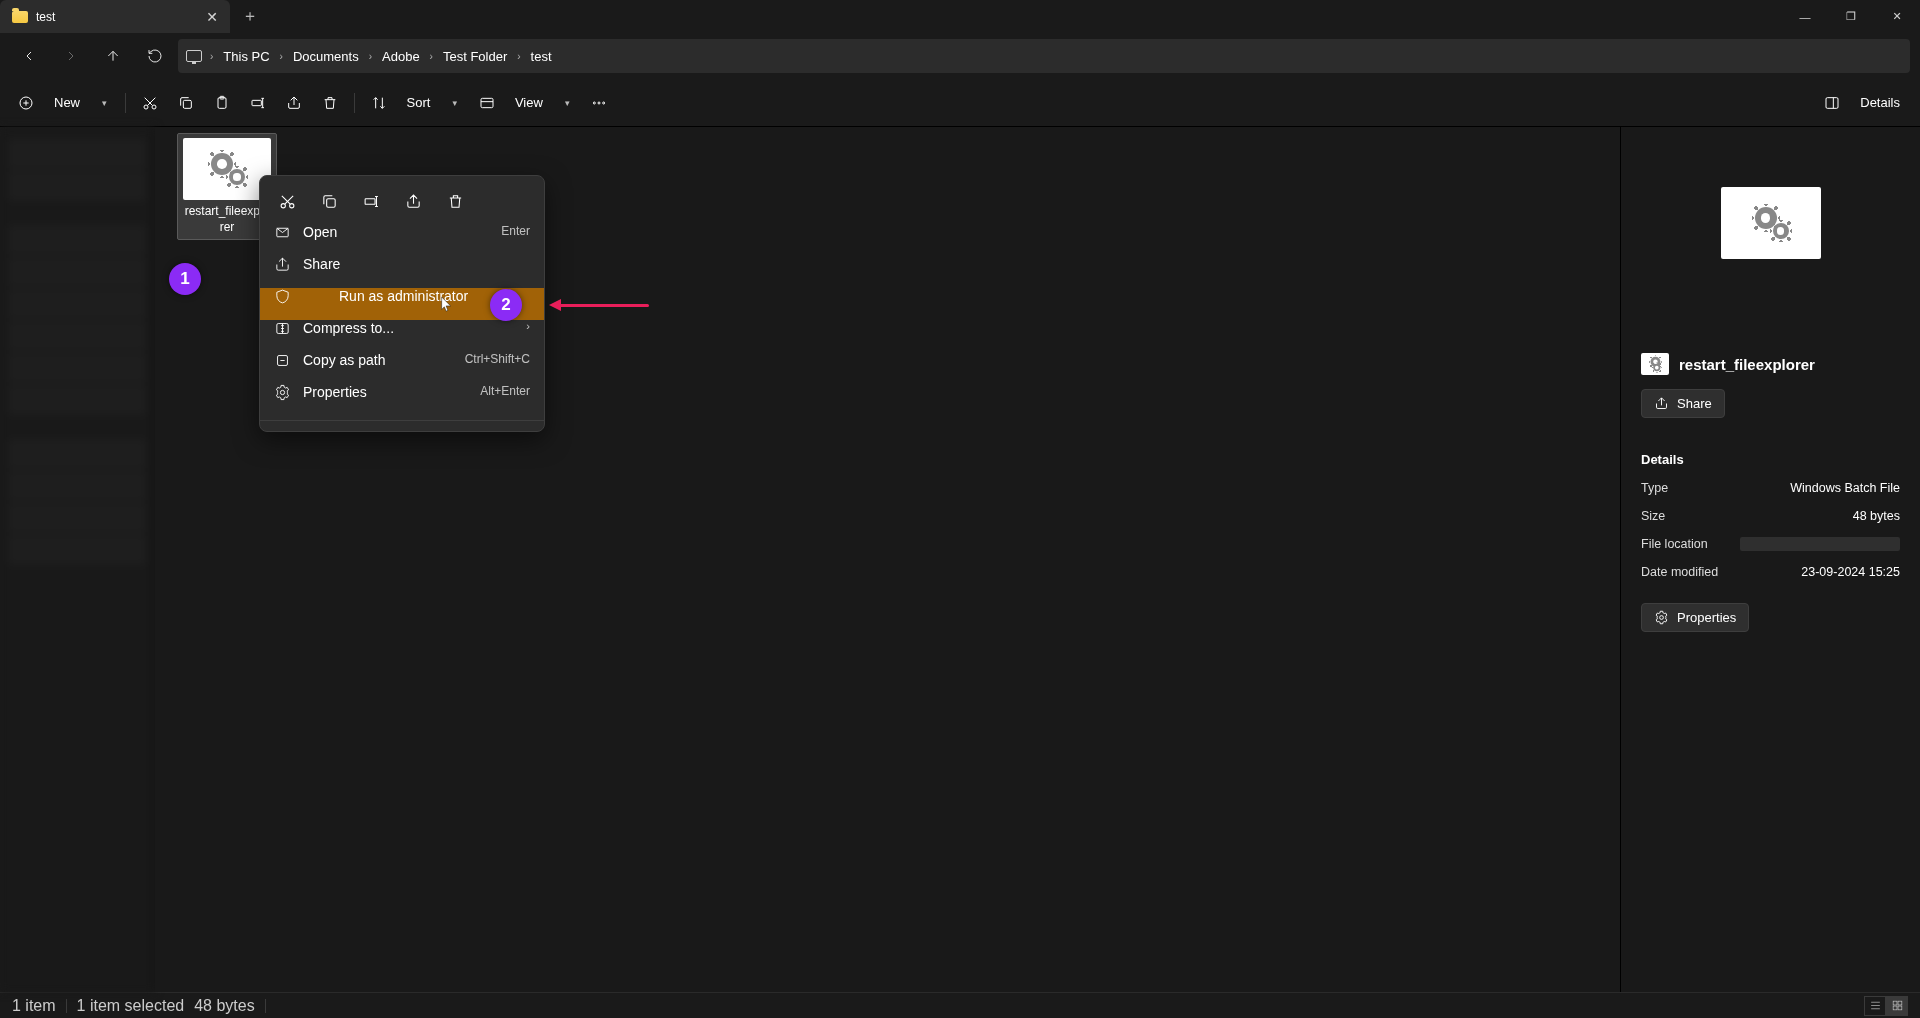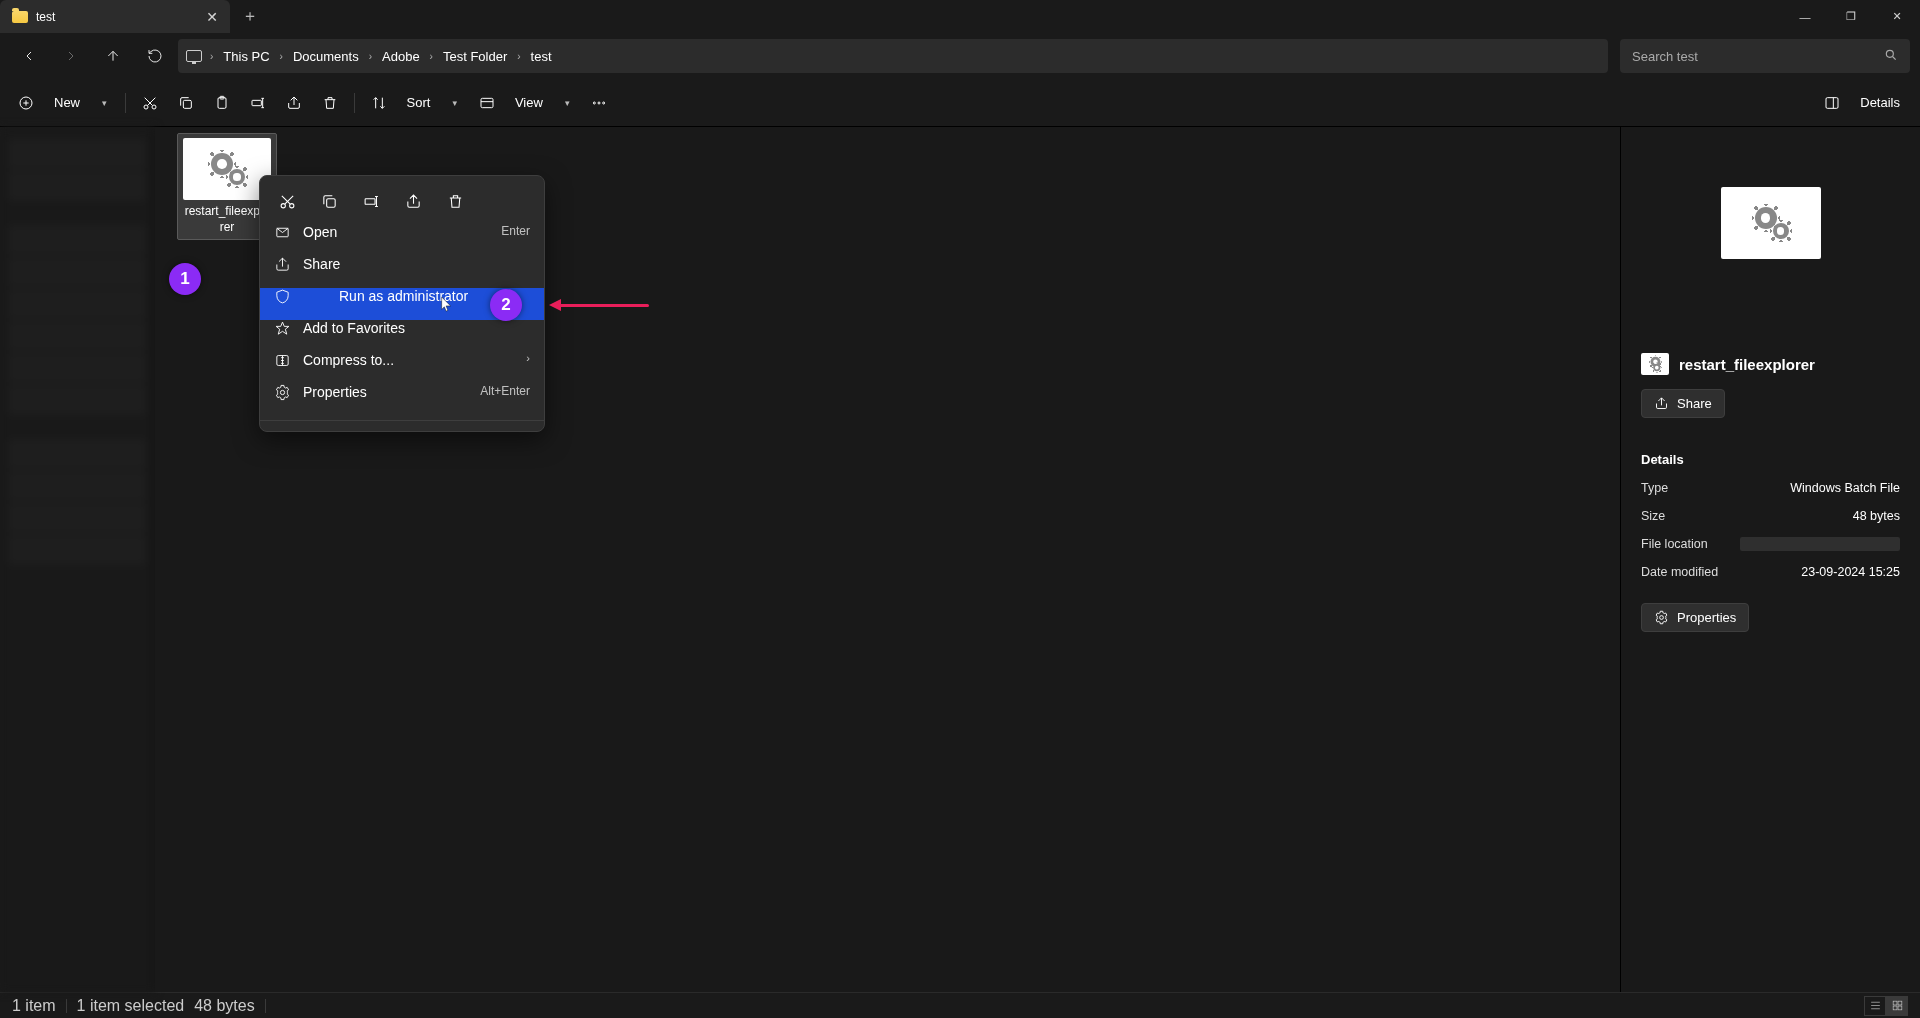--- a/index.html
+++ b/index.html
@@ -162,13 +162,6 @@
     <span class="chev">›</span>
     <span class="editable">test</span>
   </div>
-  <div class="search">
-    <span>Search test</span>
-    <span class="mag"><svg width="14" height="14" viewBox="0 0 24 24" stroke="#aaa" fill="none" stroke-width="2">
-          <circle cx="10" cy="10" r="6"></circle>
-          <path d="M20 20l-5-5"></path>
-        </svg></span>
-  </div>
 </div>
 
 <div class="toolbar">

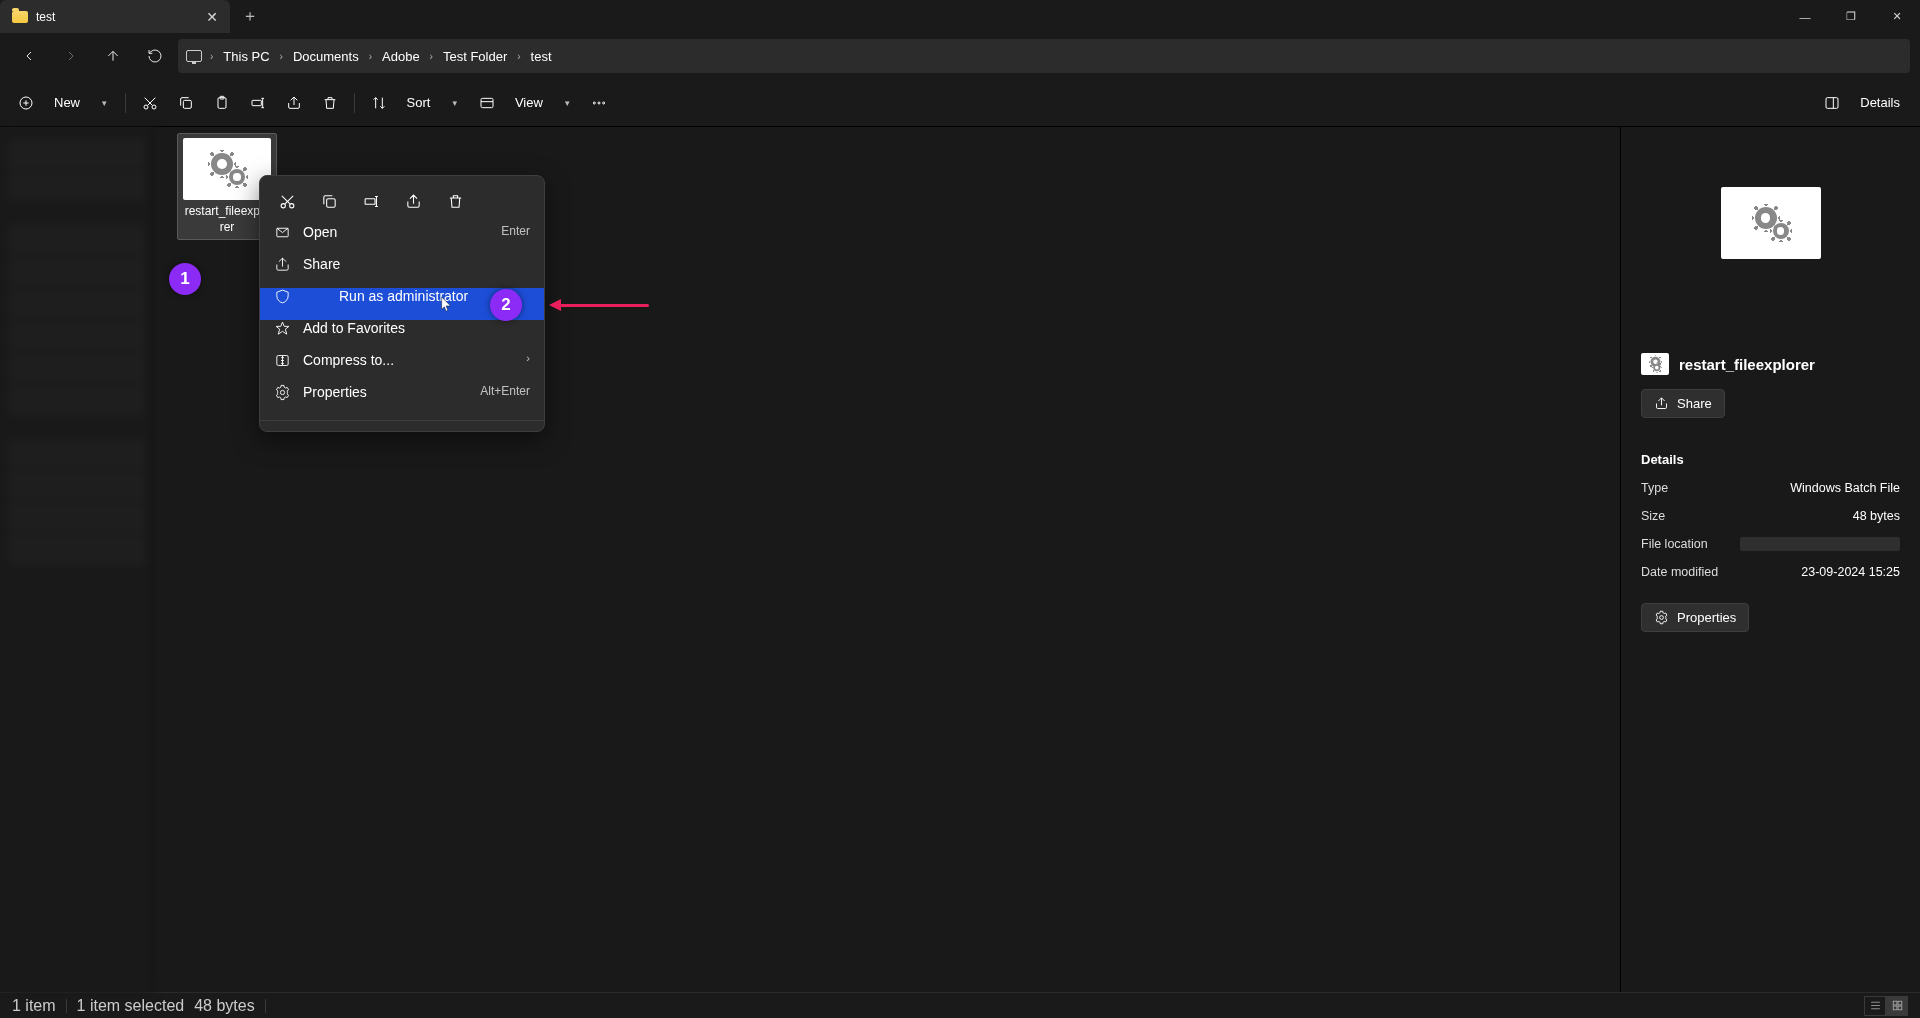--- a/index.html
+++ b/index.html
@@ -78,7 +78,7 @@
 .ctx-q { width:34px; height:30px; display:flex; align-items:center; justify-content:center; border-radius:4px; cursor:pointer; }
 .ctx-q svg { width:17px; height:17px; stroke:#fff; fill:none; stroke-width:1.5; }
 .ctx-item { display:flex; height:32px; padding:0 14px; gap:12px; cursor:pointer; }
-.ctx-item:hover, .ctx-item.hover { background:#1d4ed8;gap:48px; }
+.ctx-item:hover, .ctx-item.hover { background:#a16207;gap:48px; }
 .ctx-item .icon { width:17px; height:17px; display:flex; align-items:center; justify-content:center; }
 .ctx-item .icon svg { width:17px; height:17px; stroke:#fff; fill:none; stroke-width:1.3; }
 .ctx-item .label { flex:1; }

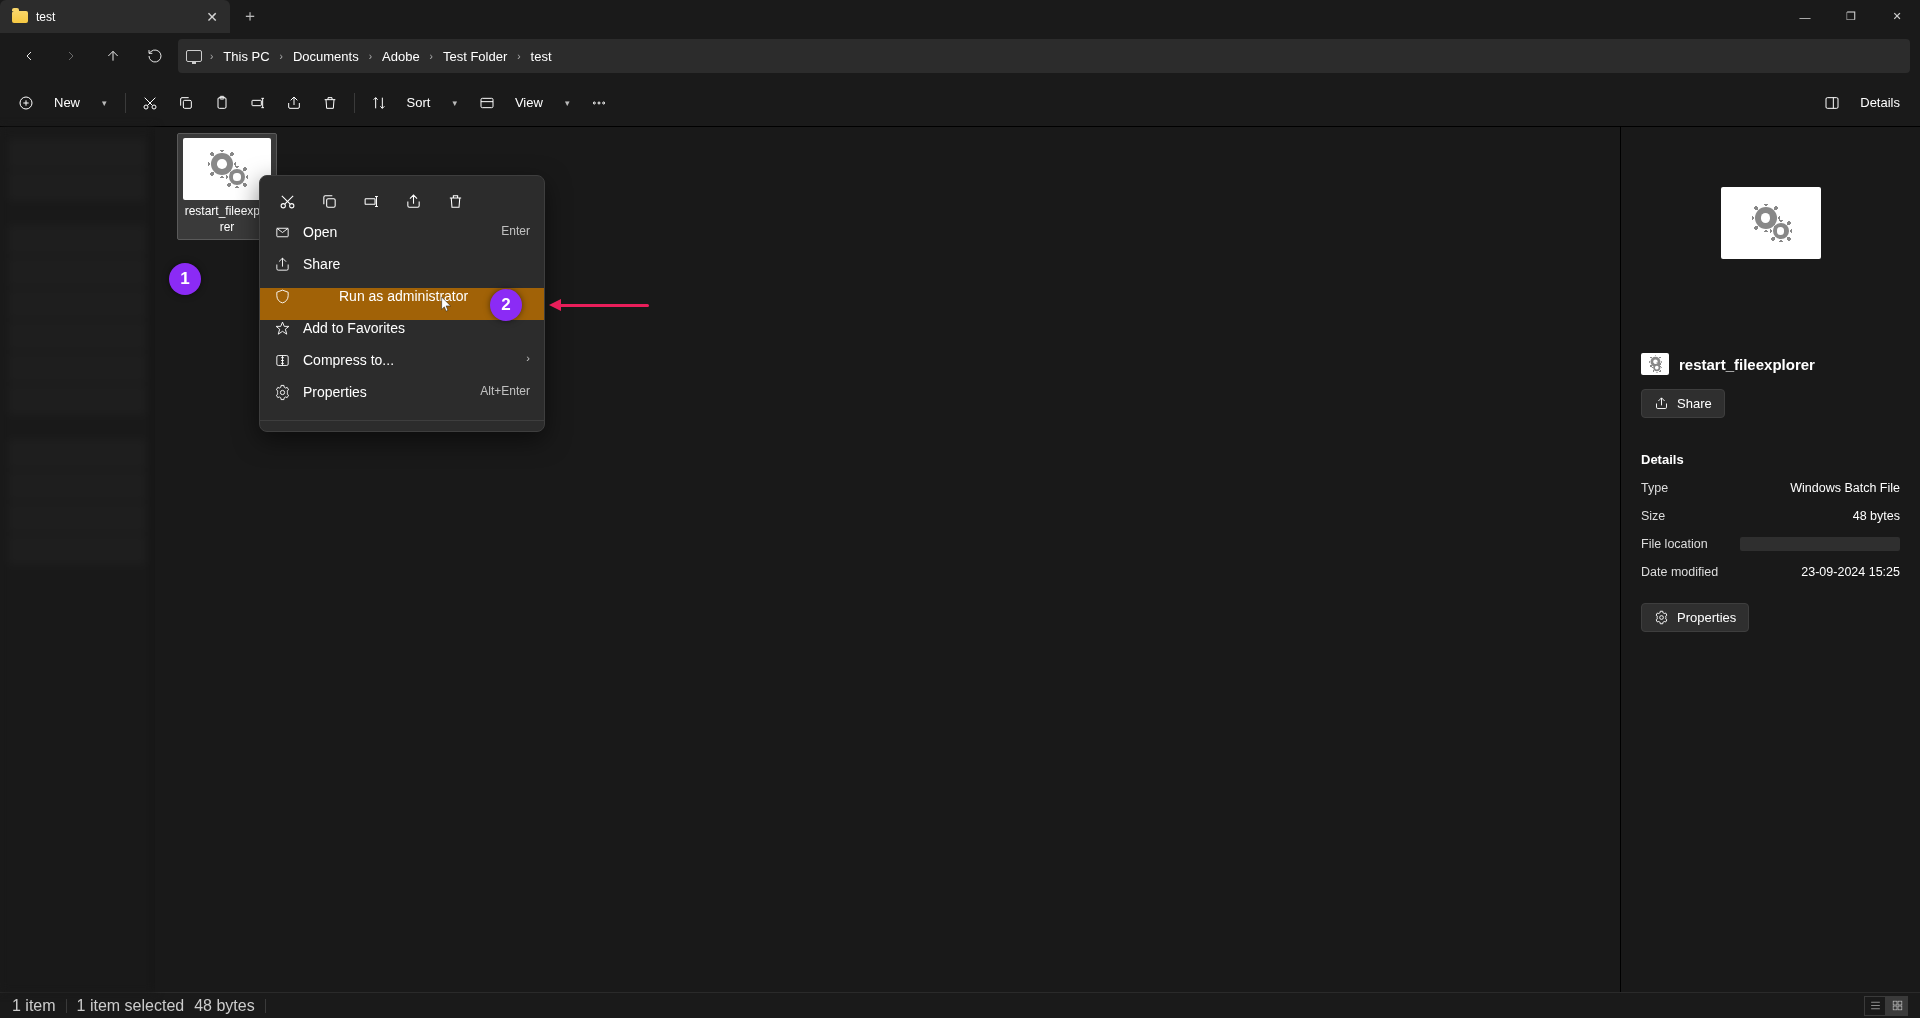--- a/index.html
+++ b/index.html
@@ -338,14 +338,6 @@
       <div class="ctx-item">
         <span class="icon">
             <svg viewBox="0 0 24 24">
-              <path d="M12 3l2.5 6H21l-5 4 2 7-6-4-6 4 2-7-5-4h6.5z"></path>
-            </svg>
-          </span>
-        <span class="label">Add to Favorites</span>
-      </div>
-      <div class="ctx-item">
-        <span class="icon">
-            <svg viewBox="0 0 24 24">
               <rect x="4" y="5" width="16" height="14" rx="2"></rect>
               <path d="M12 5v14M10 8h4M10 12h4M10 16h4"></path>
             </svg>

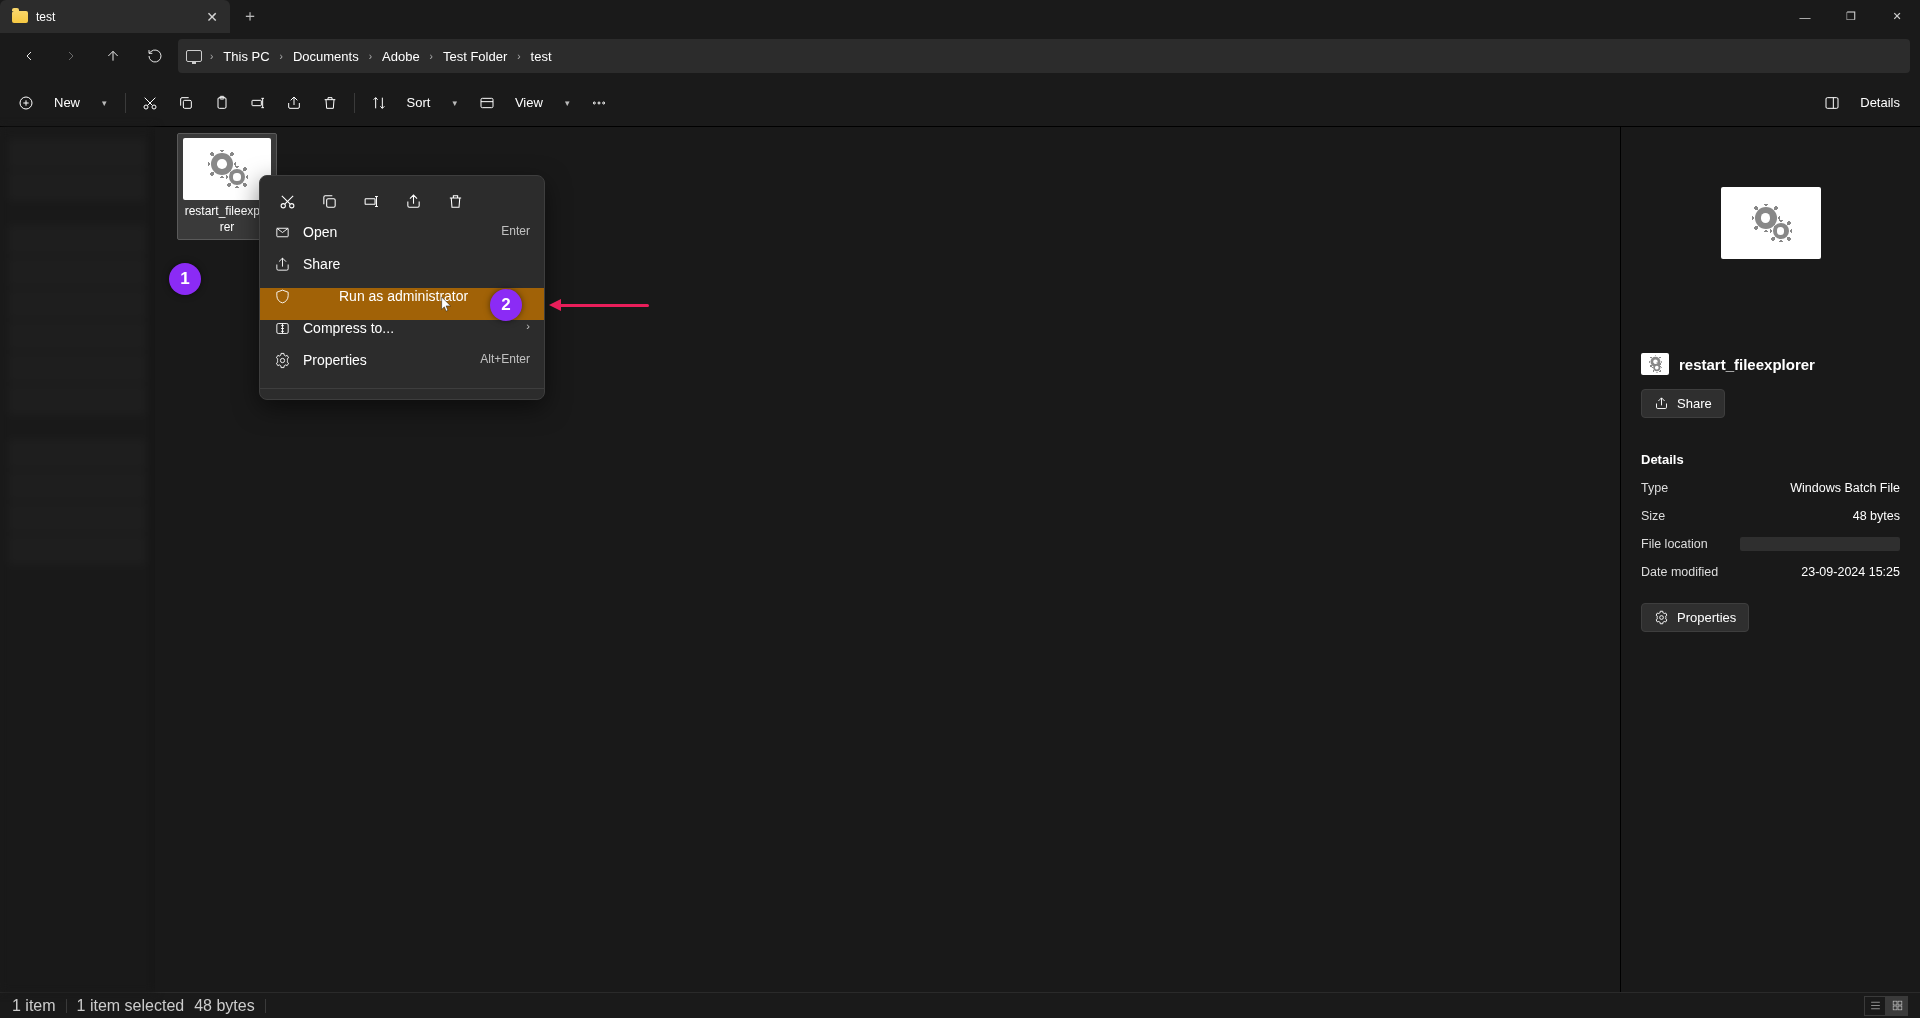--- a/index.html
+++ b/index.html
@@ -348,6 +348,16 @@
       <div class="ctx-item">
         <span class="icon">
             <svg viewBox="0 0 24 24">
+              <rect x="5" y="5" width="14" height="14" rx="2"></rect>
+              <path d="M9 12h6"></path>
+            </svg>
+          </span>
+        <span class="label">Copy as path</span>
+        <span class="shortcut">Ctrl+Shift+C</span>
+      </div>
+      <div class="ctx-item">
+        <span class="icon">
+            <svg viewBox="0 0 24 24">
               <circle cx="12" cy="12" r="3"></circle>
               <path d="M19 12a7 7 0 0 1-.4 2.3l2 1.5-2 3.4-2.3-.9a7 7 0 0 1-2 1.2L14 22h-4l-.3-2.5a7 7 0 0 1-2-1.2l-2.3.9-2-3.4 2-1.5A7 7 0 0 1 5 12a7 7 0 0 1 .4-2.3l-2-1.5 2-3.4 2.3.9a7 7 0 0 1 2-1.2L10 2h4l.3 2.5a7 7 0 0 1 2 1.2l2.3-.9 2 3.4-2 1.5A7 7 0 0 1 19 12z"></path>
             </svg>

